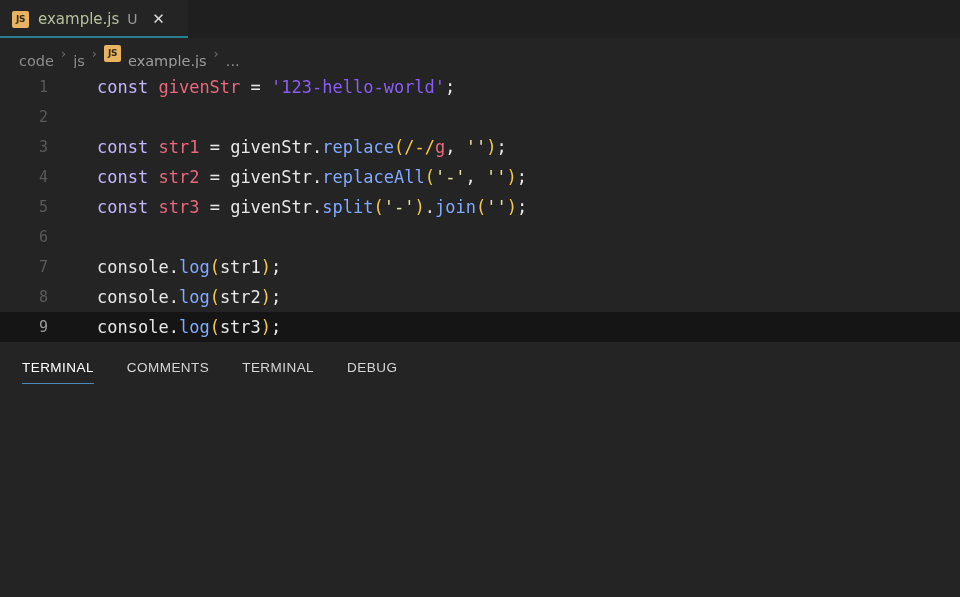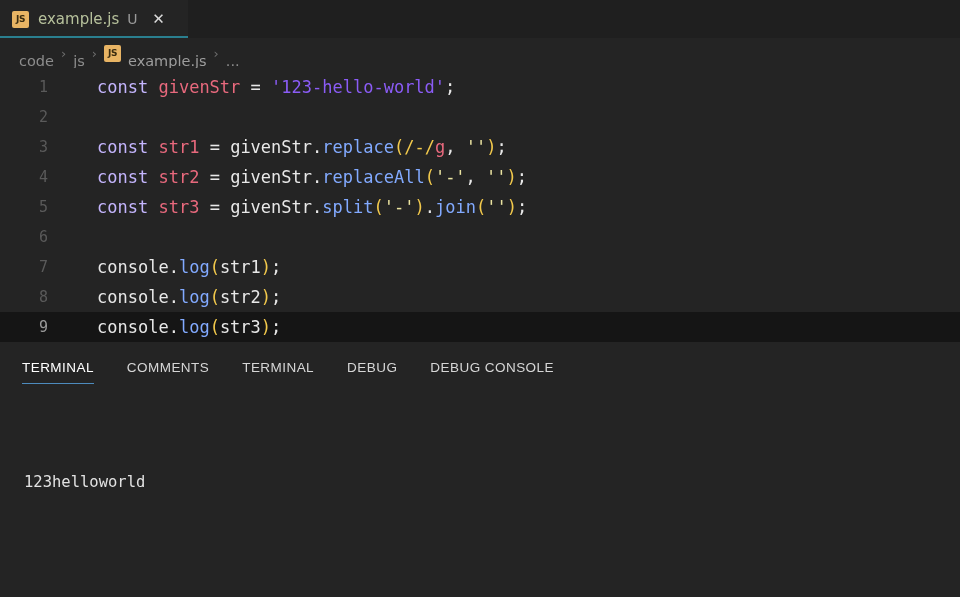--- a/index.html
+++ b/index.html
@@ -270,7 +270,6 @@
     <div class="panel-tab">COMMENTS</div>
     <div class="panel-tab">TERMINAL</div>
     <div class="panel-tab">DEBUG</div>
-    <div class="panel-tab">DEBUG CONSOLE</div>
   </div>
 
   <div class="terminal">

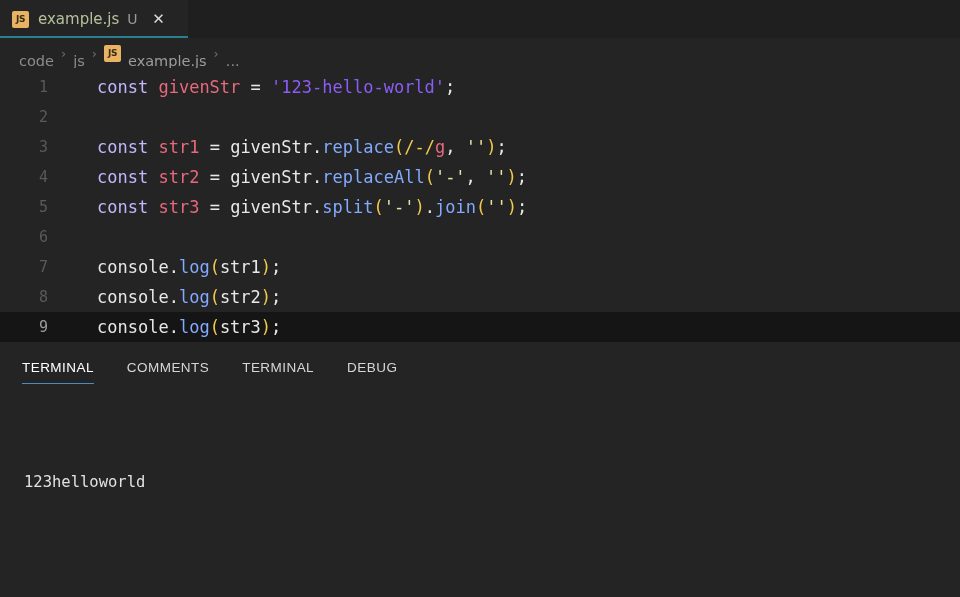--- a/index.html
+++ b/index.html
@@ -273,7 +273,6 @@
   </div>
 
   <div class="terminal">
-    <div class="term-line">123helloworld</div>
     
     
     

